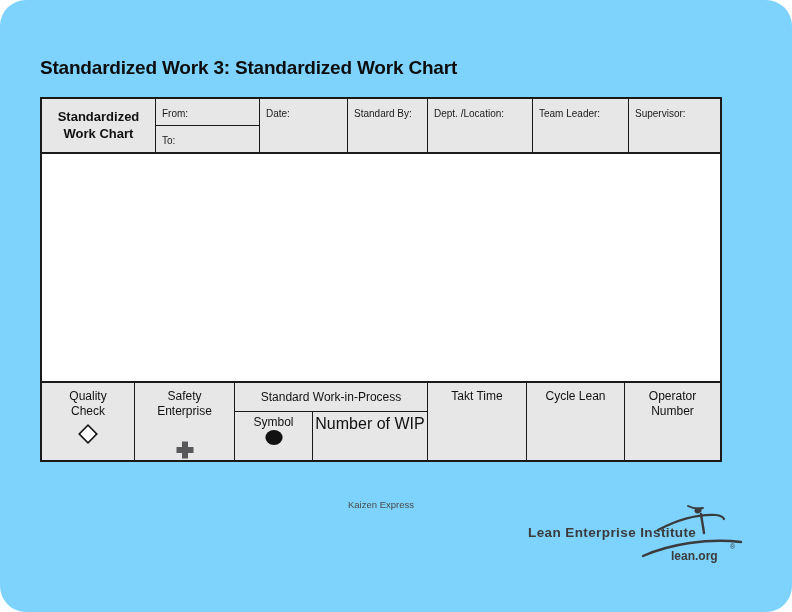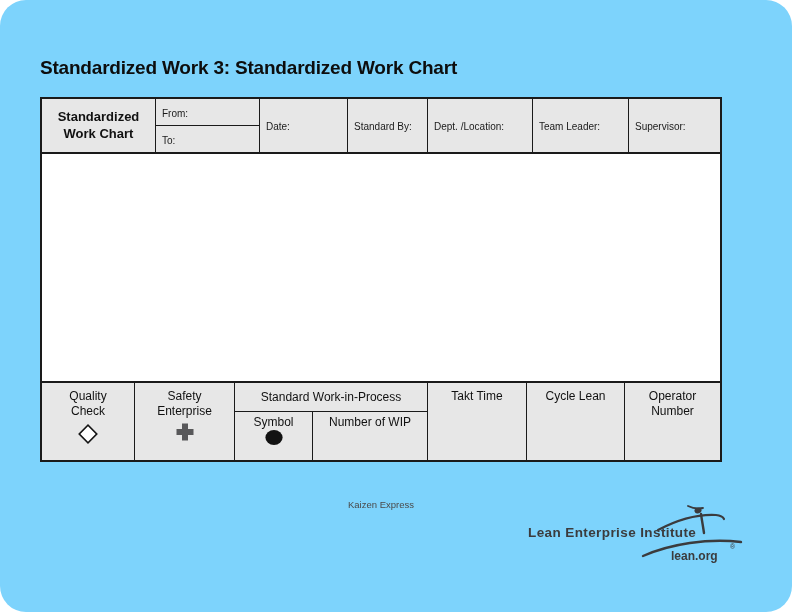--- a/index.html
+++ b/index.html
@@ -28,7 +28,7 @@
     text-align:center; font-weight:bold; font-size:13px; line-height:1.3;
   }
   .field-label { font-size:10px; color:#1a1a1a; }
-  .field { padding:17px 6px; }
+  .field { padding:4px 6px; }
   .w-fromto { width:104px; padding:0; display:flex; flex-direction:column; }
   .half { flex:1; padding:4px 6px; box-sizing:border-box; }
   .half.from { border-bottom:1px solid #1a1a1a; }

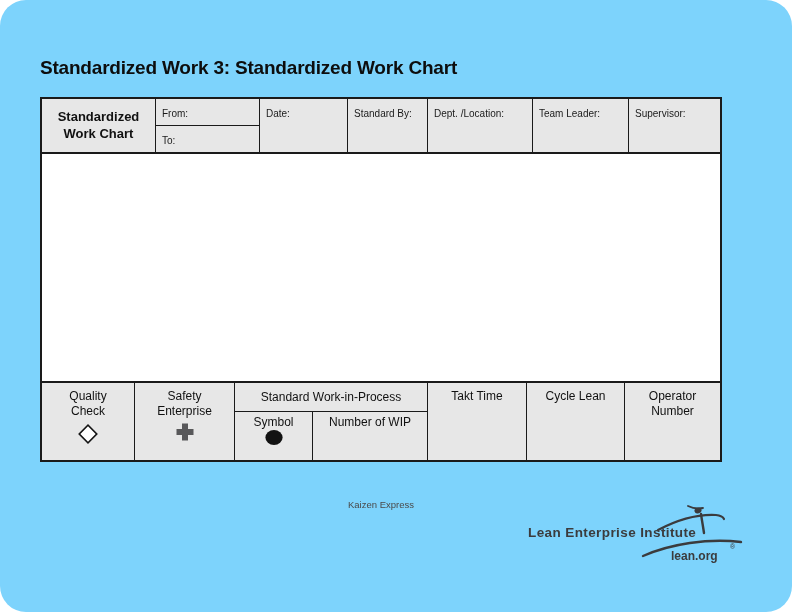--- a/index.html
+++ b/index.html
@@ -45,7 +45,7 @@
     padding-top:6px; font-size:12px; text-align:center; line-height:1.25;
   }
   .w-qc { width:93px; }
-  .w-sp { width:100px; }
+  .w-sp { width:100px;justify-content:space-between; }
   .w-swip { width:193px; padding:0; display:flex; flex-direction:column; }
   .w-takt { width:99px; }
   .w-cycle { width:98px; }

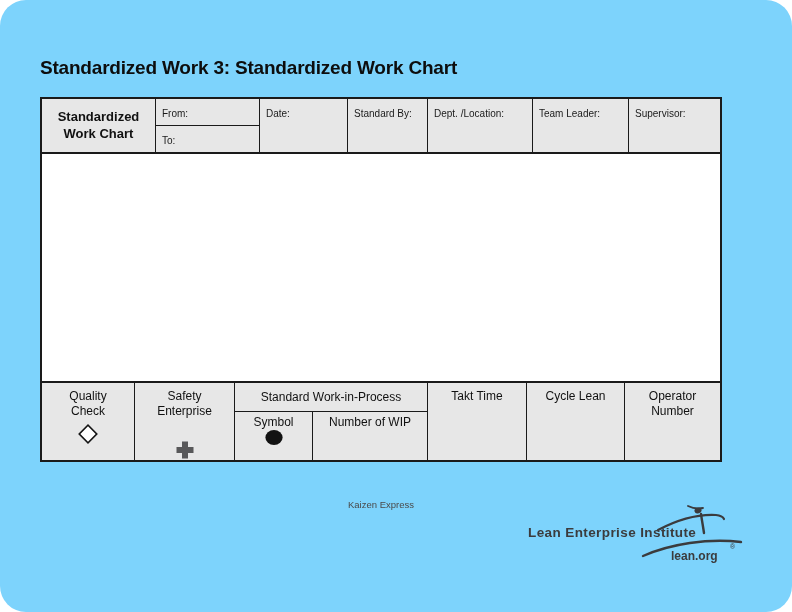--- a/index.html
+++ b/index.html
@@ -60,7 +60,7 @@
     display:flex; flex-direction:column; align-items:center; padding-top:3px;
     font-size:12px;
   }
-  .swip-number { flex:1; text-align:center; padding-top:3px; font-size:12px; }
+  .swip-number { flex:1; text-align:center; padding-top:3px; font-size:16px; }
   .legend-top-label { padding-top:6px; font-size:12px; text-align:center; line-height:1.25; }
 
   

